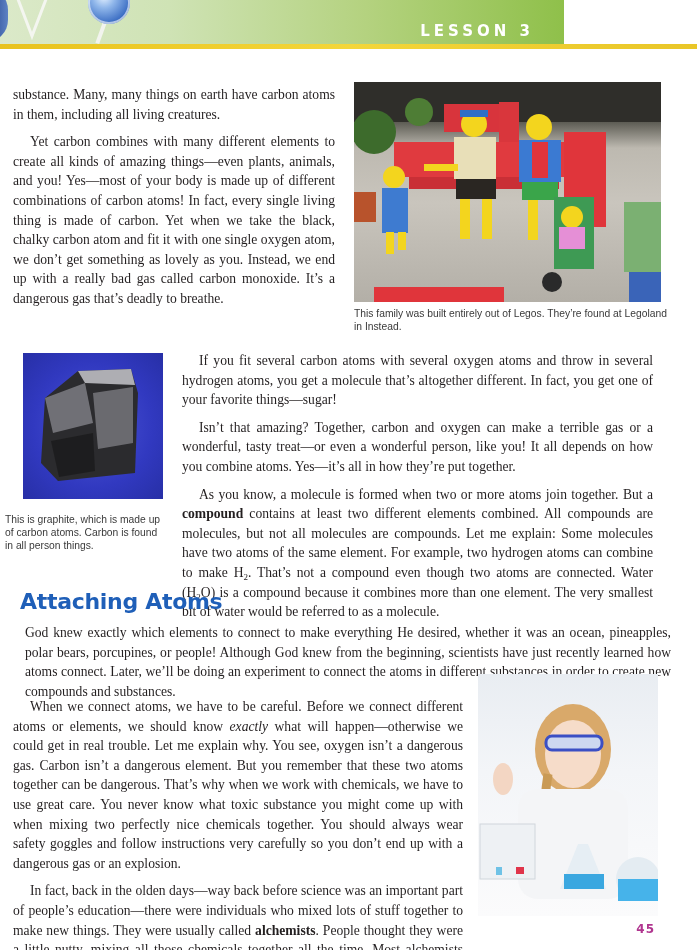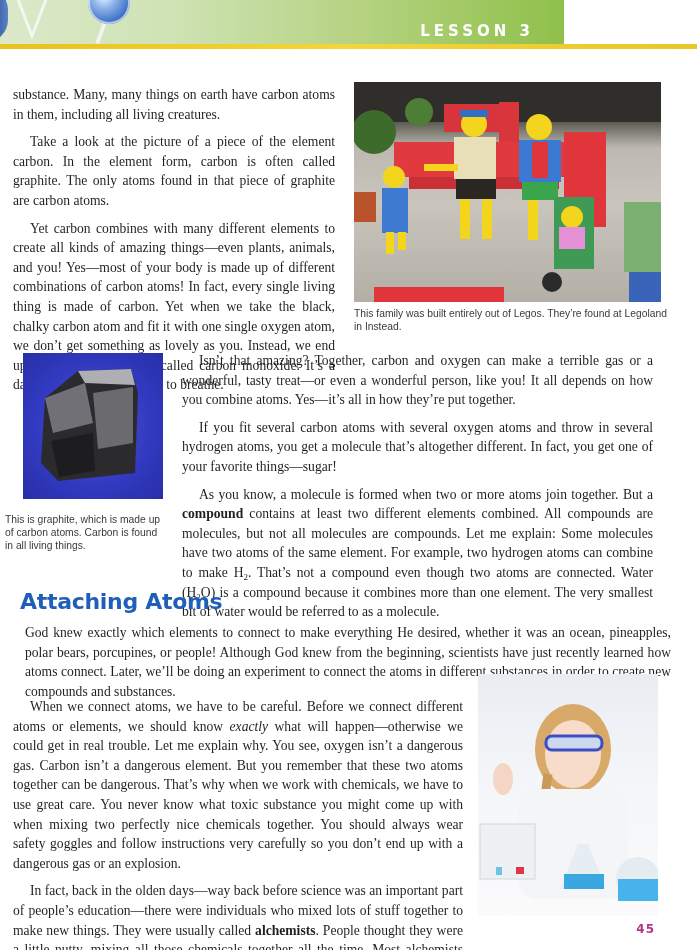--- a/index.html
+++ b/index.html
@@ -58,7 +58,6 @@
 
 <div class="col-left">
   <p class="p">substance. Many, many things on earth have carbon atoms in them, including all living creatures.</p>
-  <p class="p indent">Take a look at the picture of a piece of the element carbon. In the element form, carbon is often called graphite. The only atoms found in that piece of graphite are carbon atoms.</p>
   <p class="p indent">Yet carbon combines with many different elements to create all kinds of amazing things—even plants, animals, and you! Yes—most of your body is made up of different combinations of carbon atoms! In fact, every single living thing is made of carbon. Yet when we take the black, chalky carbon atom and fit it with one single oxygen atom, we don’t get something as lovely as you. Instead, we end up with a really bad gas called carbon monoxide. It’s a dangerous gas that’s deadly to breathe.</p>
 </div>
 

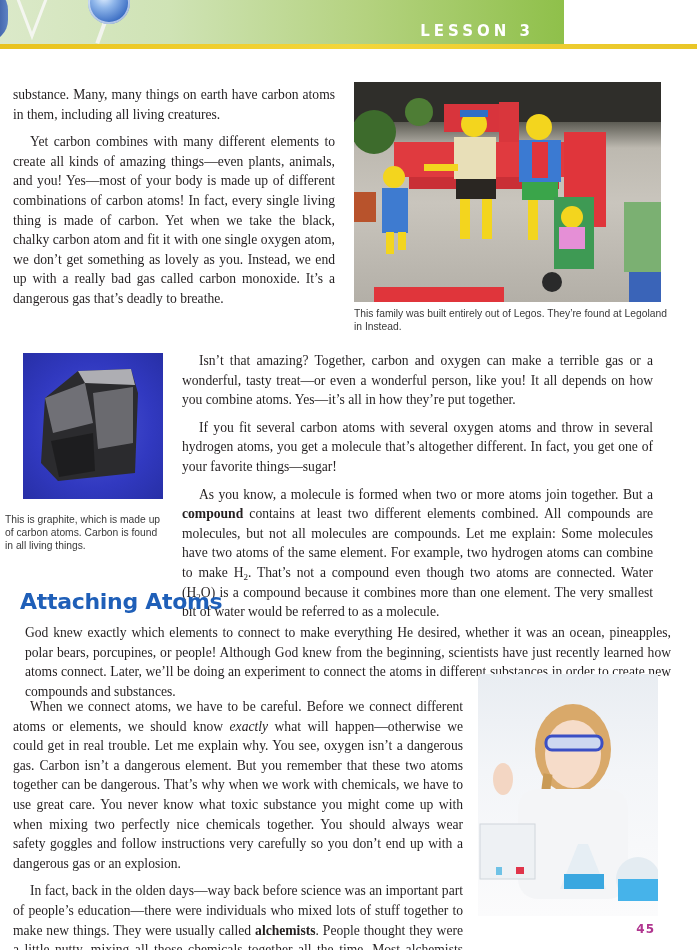--- a/index.html
+++ b/index.html
@@ -116,8 +116,8 @@
 <div class="caption cap-graphite">This is graphite, which is made up of carbon atoms. Carbon is found in all living things.</div>
 
 <div class="col-mid">
+  <p class="p indent">If you fit several carbon atoms with several oxygen atoms and throw in several hydrogen atoms, you get a molecule that’s altogether different. In fact, you get one of your favorite things—sugar!</p>
   <p class="p indent">Isn’t that amazing? Together, carbon and oxygen can make a terrible gas or a wonderful, tasty treat—or even a wonderful person, like you! It all depends on how you combine atoms. Yes—it’s all in how they’re put together.</p>
-  <p class="p indent">If you fit several carbon atoms with several oxygen atoms and throw in several hydrogen atoms, you get a molecule that’s altogether different. In fact, you get one of your favorite things—sugar!</p>
   <p class="p indent"><span>As you know, a molecule is formed when two or more atoms join together. But a </span><b>compound</b><span> contains at least two different elements combined. All compounds are molecules, but not all molecules are compounds. Let me explain: Some molecules have two atoms of the same element. For example, two hydrogen atoms can combine to make H</span><sub>2</sub><span>. That’s not a compound even though two atoms are connected. Water (H</span><sub>2</sub><span>O) is a compound because it combines more than one element. The very smallest bit of water would be referred to as a molecule.</span></p>
 </div>
 

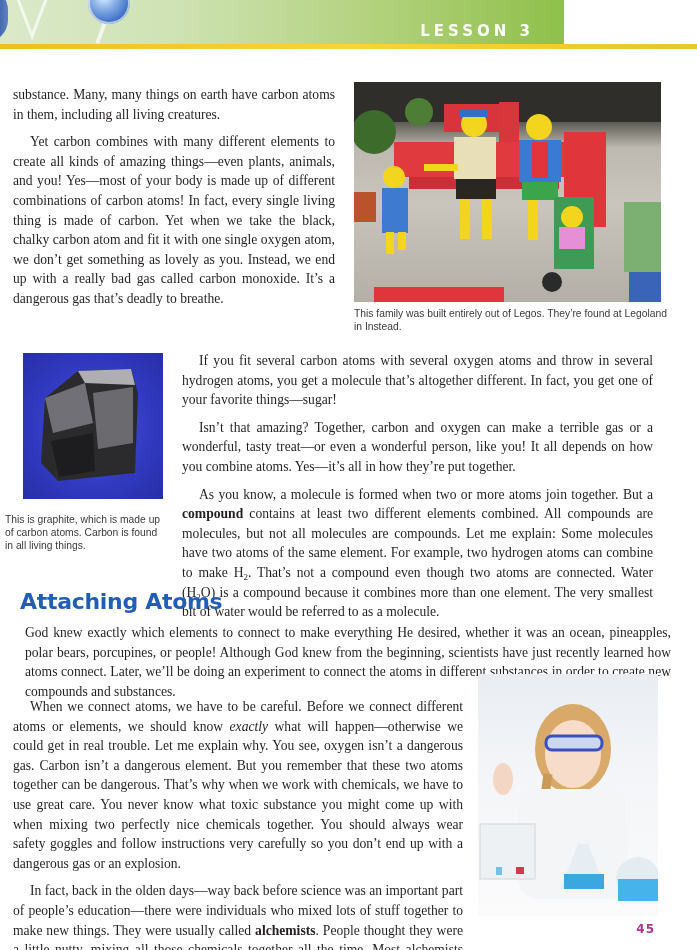--- a/index.html
+++ b/index.html
@@ -113,7 +113,7 @@
     <polygon points="28,88 70,80 72,118 36,124" fill="#1a1a1c" opacity="0.8"></polygon>
   </svg>
 </div>
-<div class="caption cap-graphite">This is graphite, which is made up of carbon atoms. Carbon is found in all living things.</div>
+<div class="caption cap-graphite">This is graphite, which is made up of carbon atoms. Carbon is found in all person things.</div>
 
 <div class="col-mid">
   <p class="p indent">If you fit several carbon atoms with several oxygen atoms and throw in several hydrogen atoms, you get a molecule that’s altogether different. In fact, you get one of your favorite things—sugar!</p>

